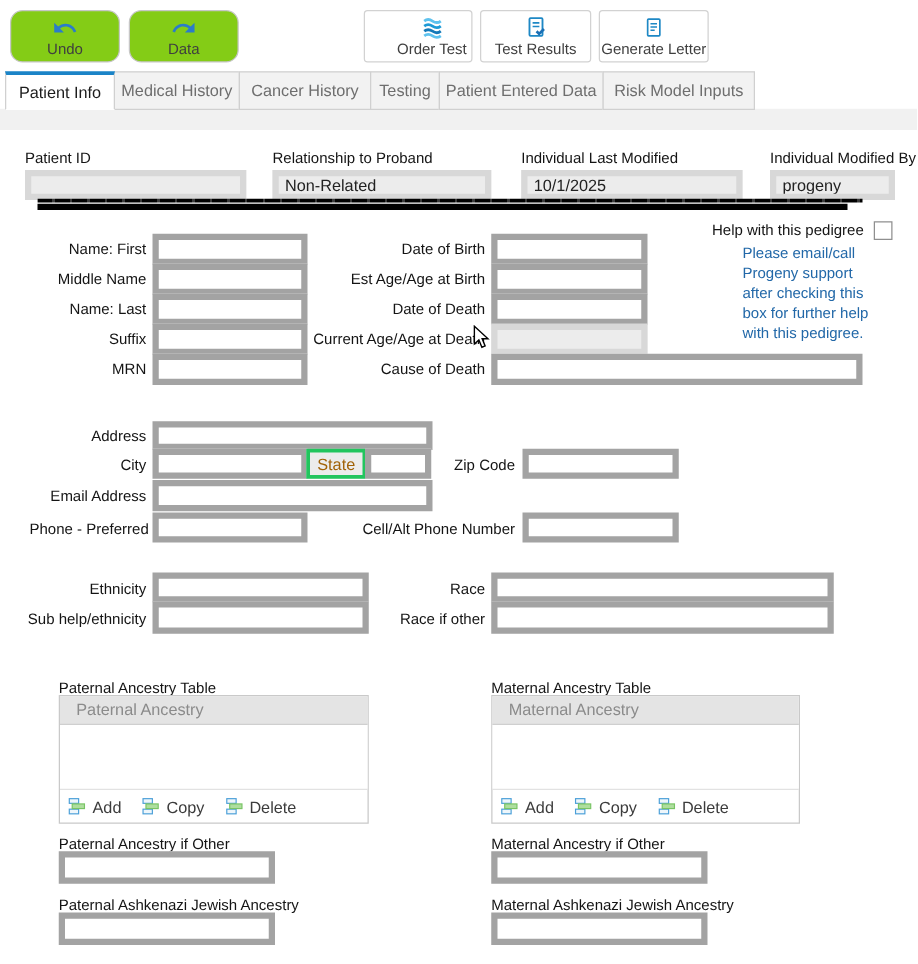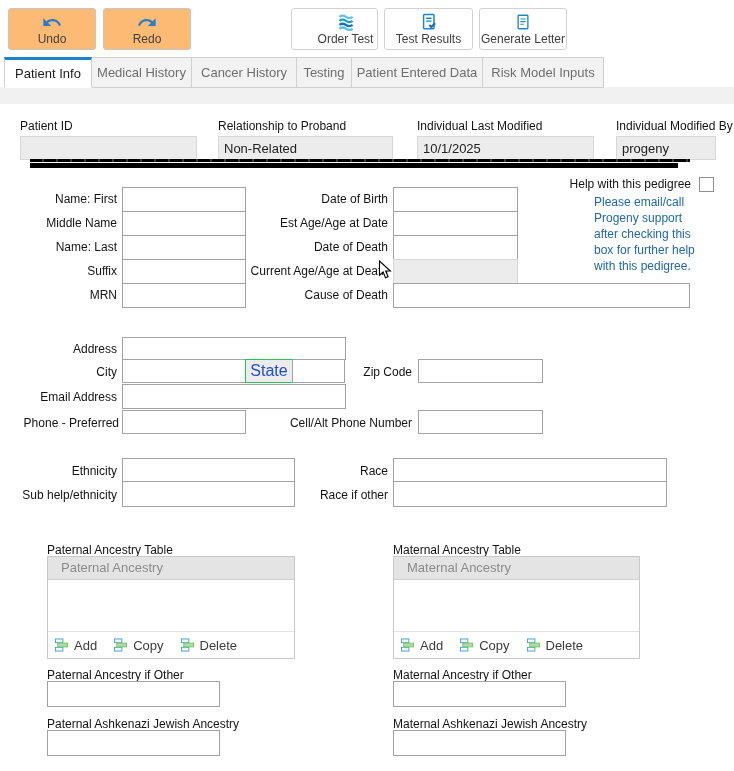--- a/index.html
+++ b/index.html
@@ -9,7 +9,7 @@
   .tbtn{position:absolute;top:8px;height:42px;box-sizing:border-box;border:1px solid #d2d2d2;background:#fff;
         border-radius:3px;display:flex;flex-direction:column;align-items:center;justify-content:flex-end;
         padding:3px 2px 3px;font-size:12px;color:#3f3f3f;cursor:pointer;}
-  .tbtn.gray{background:#fdba74;border-color:#c6c6c6;}
+  .tbtn.gray{background:#84cc16;border-color:#c6c6c6;border-radius:10px;}
   .tbtn .ic{flex:1;display:flex;align-items:center;justify-content:center;}
   .tbtn .tlabel{line-height:14px;white-space:nowrap;}
 

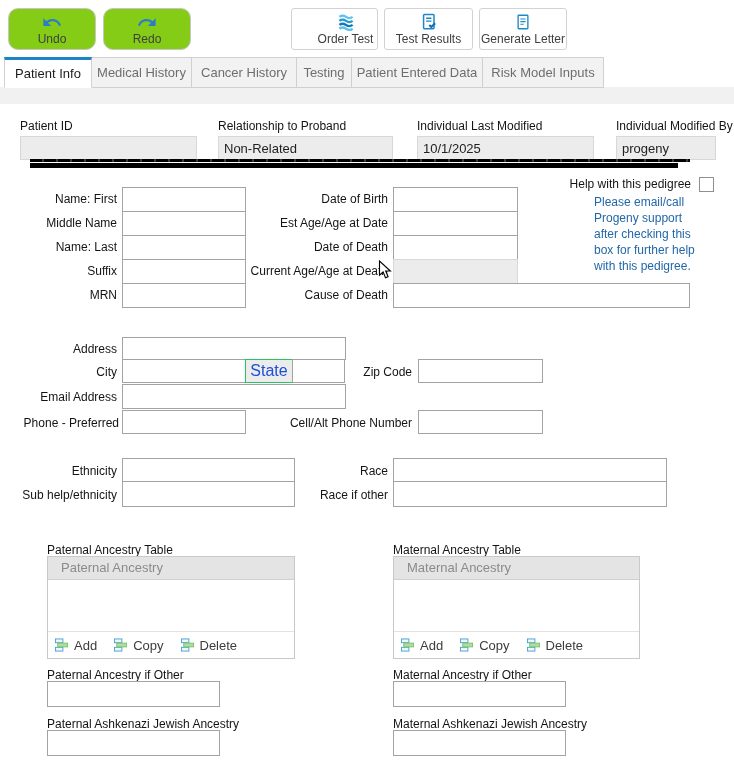--- a/index.html
+++ b/index.html
@@ -68,7 +68,7 @@
           <path fill="#2b7cc9" d="M18.4 9.6C16.55 7.99 14.15 7 11.5 7c-4.65 0-8.58 3.03-9.97 7.22L3.9 15c1.05-3.19 4.05-5.5 7.6-5.5 1.95 0 3.73.72 5.12 1.88L13 15h9V6l-3.6 3.6z"></path>
         </svg>
     </span>
-    <span class="tlabel">Redo</span>
+    <span class="tlabel">Data</span>
   </div>
 
 

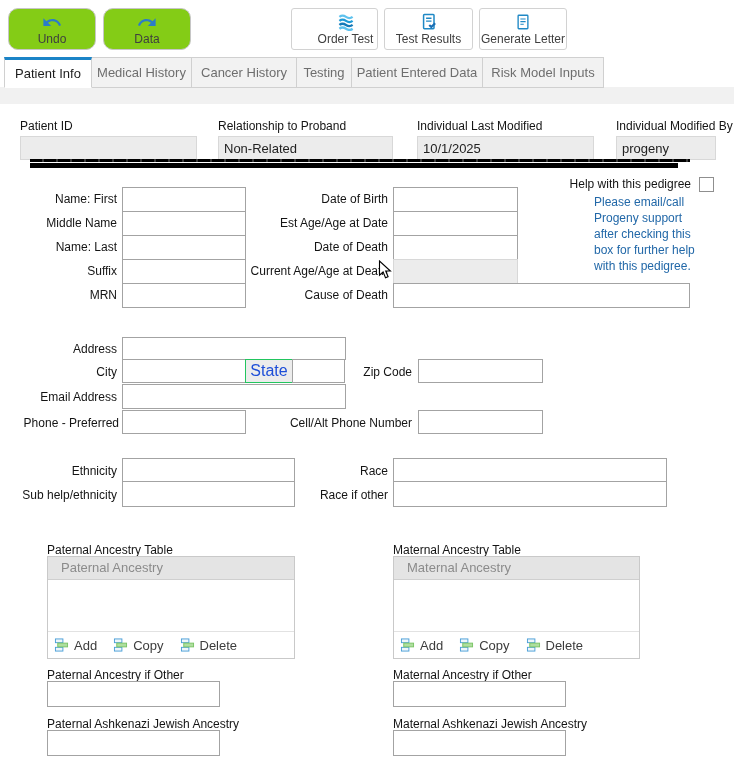--- a/index.html
+++ b/index.html
@@ -21,7 +21,7 @@
 
   
   .lbl{position:absolute;font-size:12px;color:#141414;white-space:nowrap;line-height:14px;}
-  .fld{position:absolute;box-sizing:border-box;border:1px solid #a3a3a3;background:#fff;
+  .fld{position:absolute;box-sizing:border-box;border:5px solid #a3a3a3;background:#fff;
        font-family:"Liberation Sans",sans-serif;font-size:13px;color:#222;padding:2px 5px;outline:none;}
   .fld.ro{background:#ececec;border-color:#d8d8d8;}
 

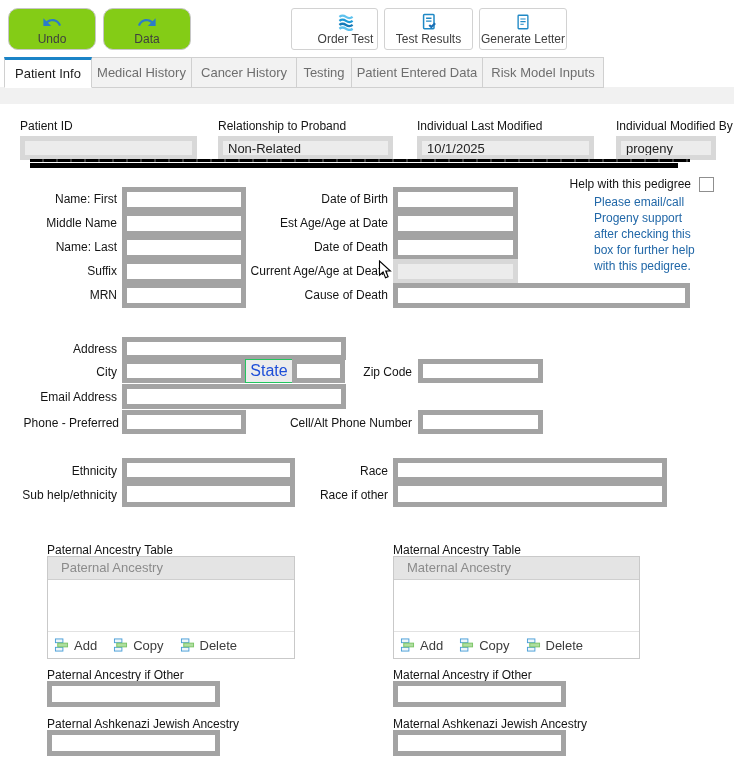--- a/index.html
+++ b/index.html
@@ -153,7 +153,7 @@
 
   <div class="lbl" style="right:346px;top:192px;">Date of Birth</div>
   <input class="fld" style="left: 393px; top: 187px; width: 125px; height: 25px;">
-  <div class="lbl" style="right:346px;top:216px;">Est Age/Age at Date</div>
+  <div class="lbl" style="right:346px;top:216px;">Est Age/Age at Birth</div>
   <input class="fld" style="left: 393px; top: 211px; width: 125px; height: 25px;">
   <div class="lbl" style="right:346px;top:240px;">Date of Death</div>
   <input class="fld" style="left: 393px; top: 235px; width: 125px; height: 25px;">

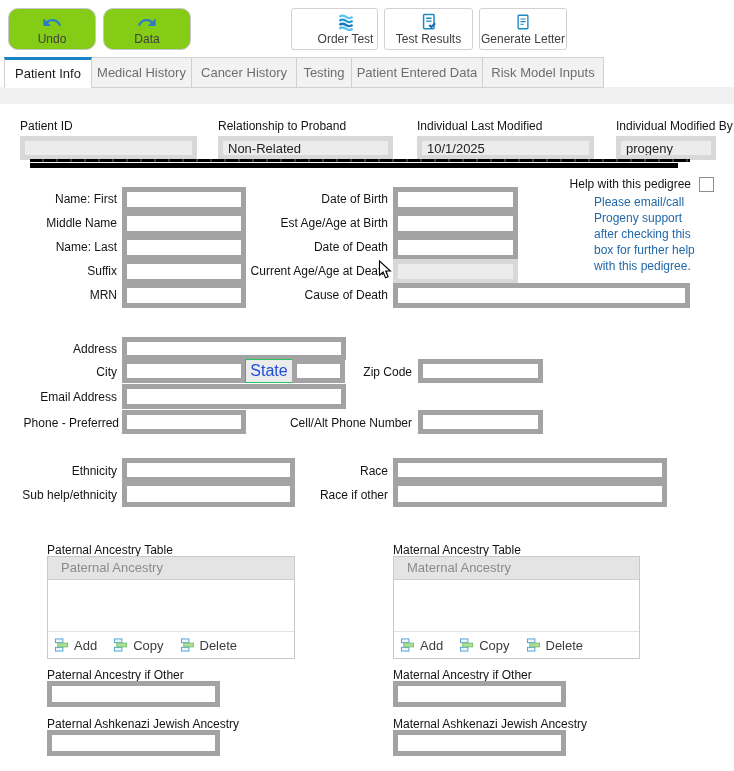--- a/index.html
+++ b/index.html
@@ -35,8 +35,8 @@
   .cb{position:absolute;left:699px;top:177px;width:15px;height:15px;box-sizing:border-box;border:1px solid #8f8f8f;background:#fff;cursor:pointer;}
 
   
-  .cell{position:absolute;box-sizing:border-box;background:#ececec;border:1px solid #22c55e;
-        font-size:16px;color:#1d4ed8;display:flex;align-items:center;justify-content:center;}
+  .cell{position:absolute;box-sizing:border-box;background:#ececec;border:3px solid #22c55e;
+        font-size:13px;color:#a16207;display:flex;align-items:center;justify-content:center;}
 
   
   .anc{position:absolute;width:248px;box-sizing:border-box;border:1px solid #c9c9c9;background:#fff;}

